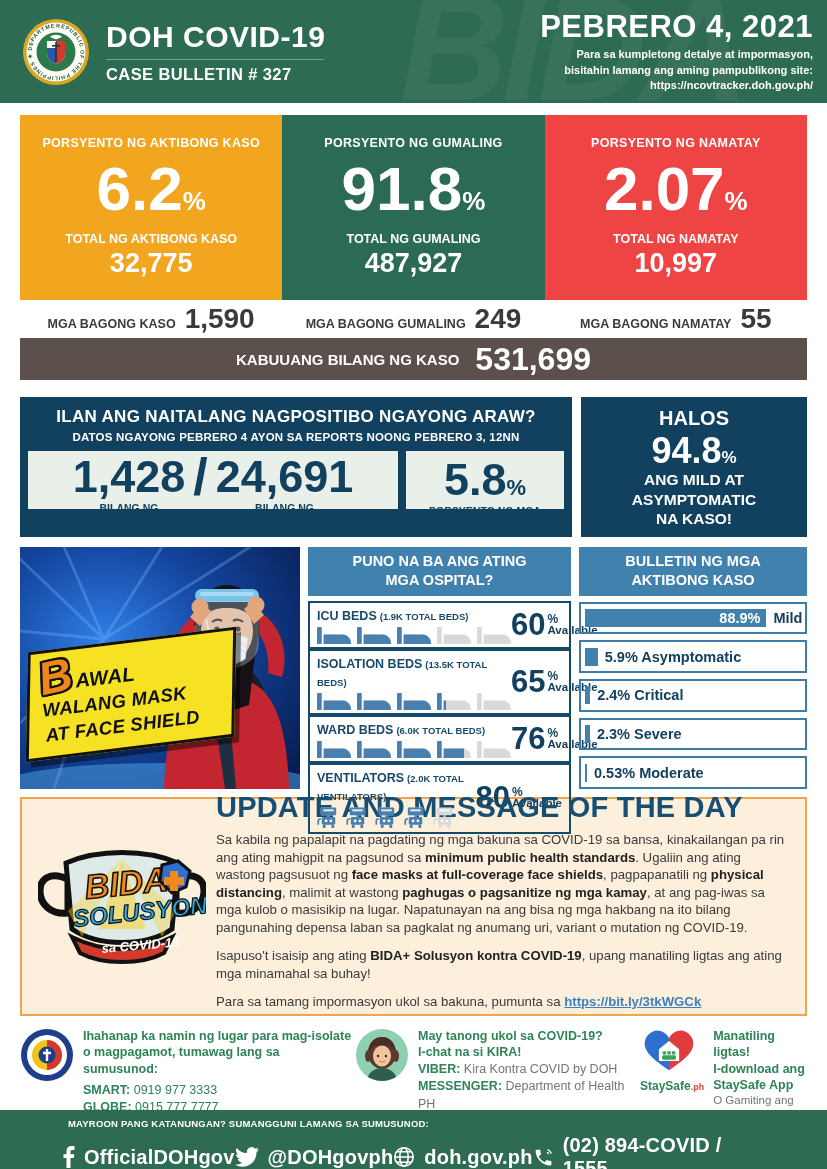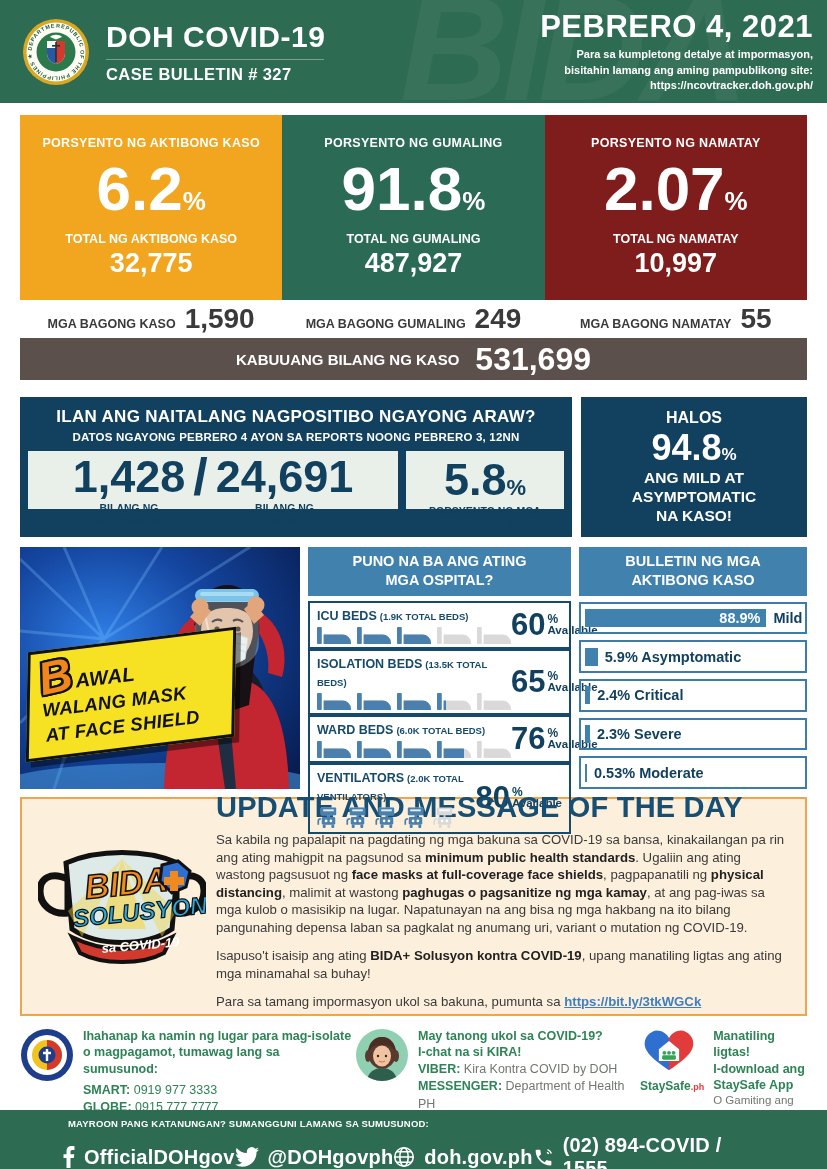--- a/index.html
+++ b/index.html
@@ -172,7 +172,7 @@
         <div class="card-total-label">TOTAL NG GUMALING</div>
         <div class="card-total">487,927</div>
       </div>
-      <div class="card" style="background: #7f1d1d;">
+      <div class="card" style="background: #ef4444;">
         <div class="card-label">PORSYENTO NG NAMATAY</div>
         <div class="card-pct"><span>2.07</span><span class="pct-sign">%</span></div>
         <div class="card-total-label">TOTAL NG NAMATAY</div>

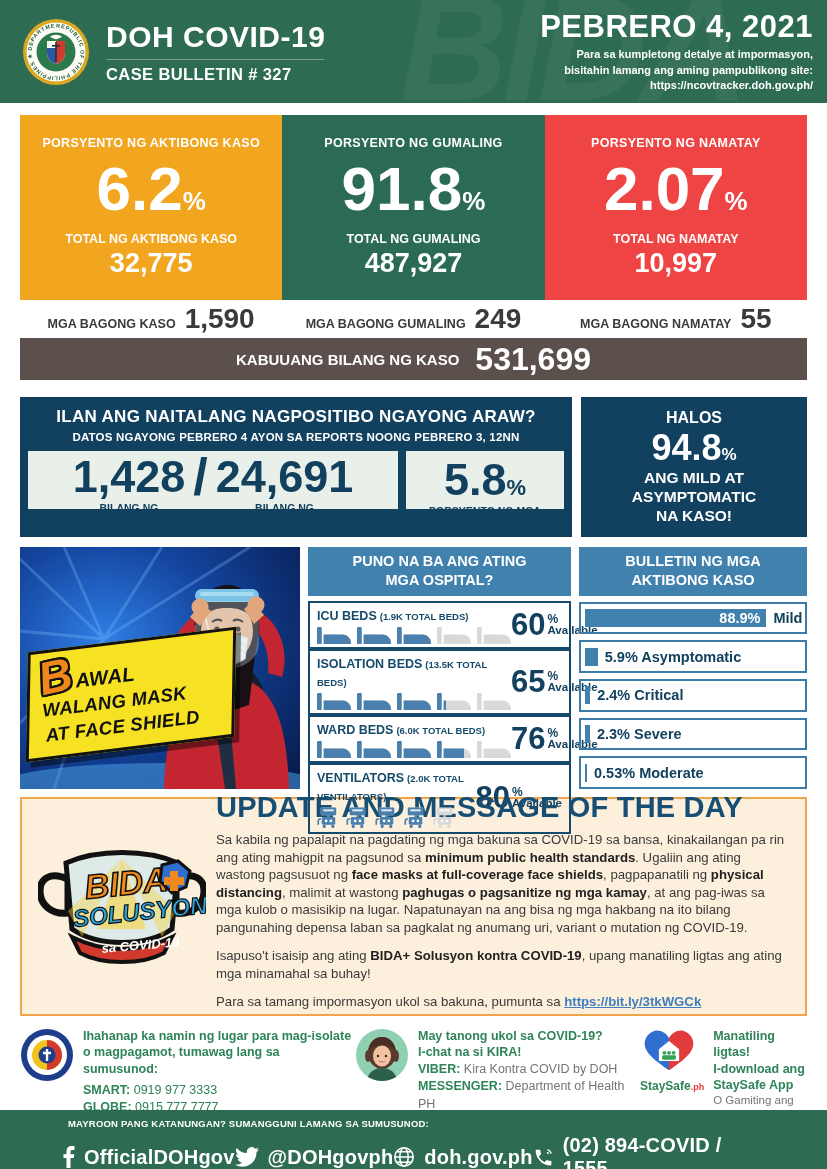--- a/index.html
+++ b/index.html
@@ -52,7 +52,7 @@
   .pct-box .pct-small{font-size:22px;font-weight:bold;}
   .mild-panel{flex:1;background:#12415F;color:#fff;text-align:center;display:flex;flex-direction:column;
               justify-content:center;line-height:1.25;}
-  .mild-intro{font-size:16px;font-weight:bold;}
+  .mild-intro{font-size:20px;font-weight:bold;}
   .mild-pct{font-size:36px;font-weight:bold;line-height:1.1;}
   .mild-pct .pct-sign{font-size:17px;}
   .mild-line{font-size:15.5px;font-weight:bold;}

